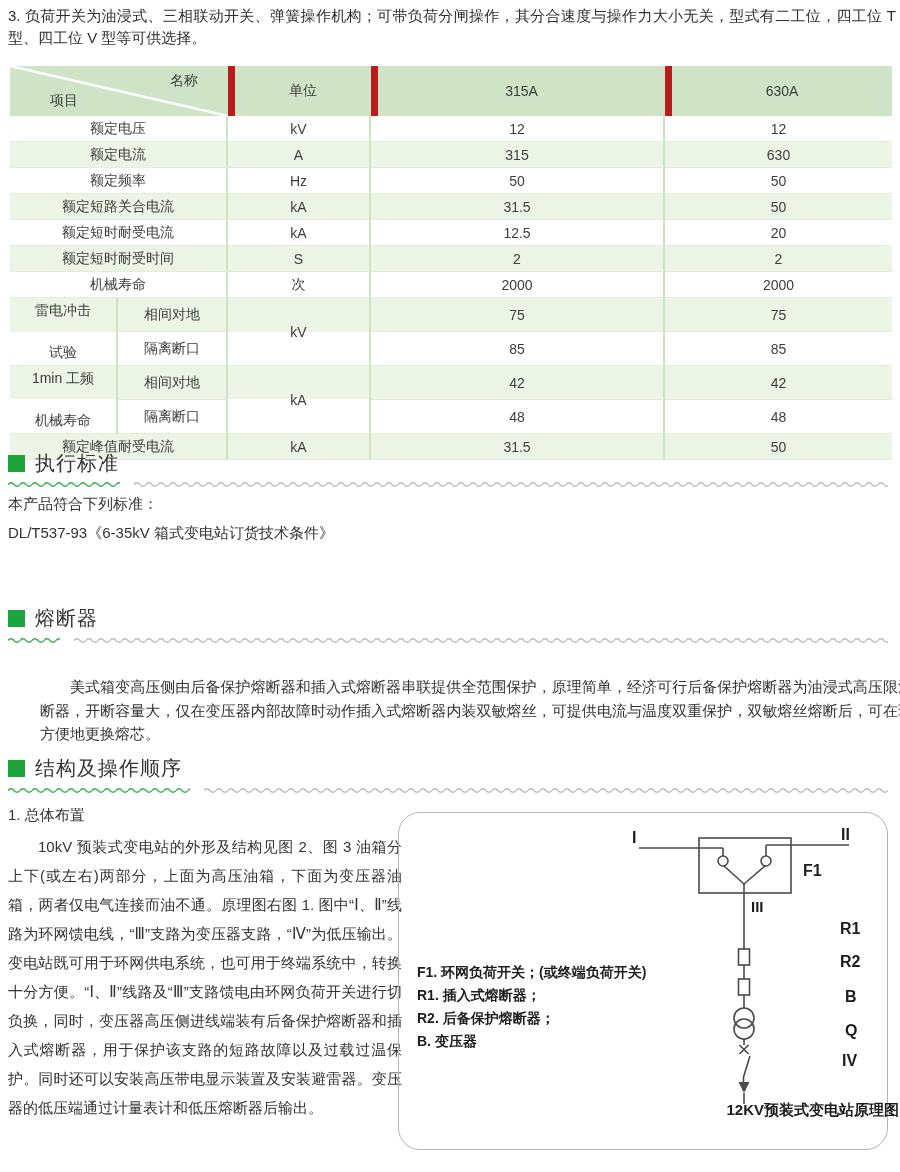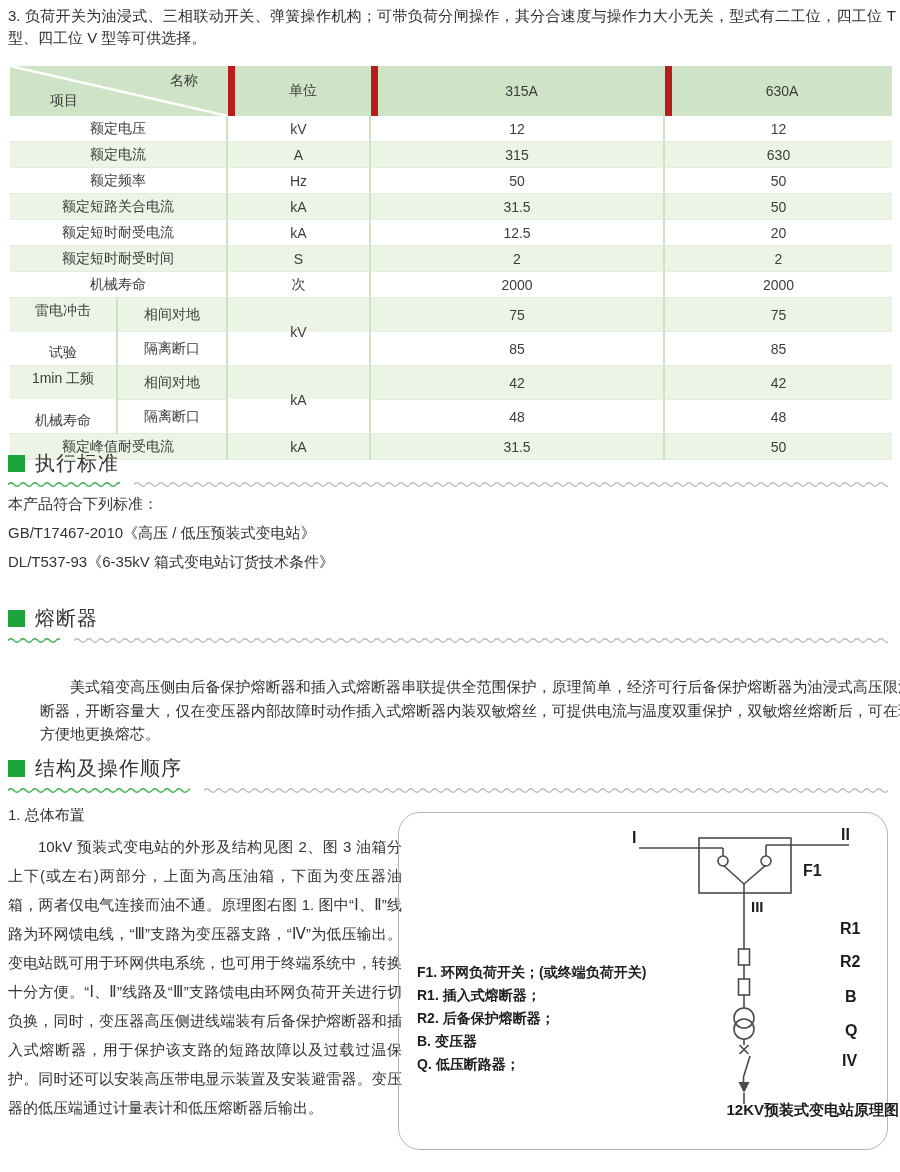--- a/index.html
+++ b/index.html
@@ -185,7 +185,6 @@
   </svg>
   <div class="std-lines">
     <p>本产品符合下列标准：</p>
-    <p>GB/T17467-2010《高压 / 低压预装式变电站》</p>
     <p>DL/T537-93《6-35kV 箱式变电站订货技术条件》</p>
   </div>
 

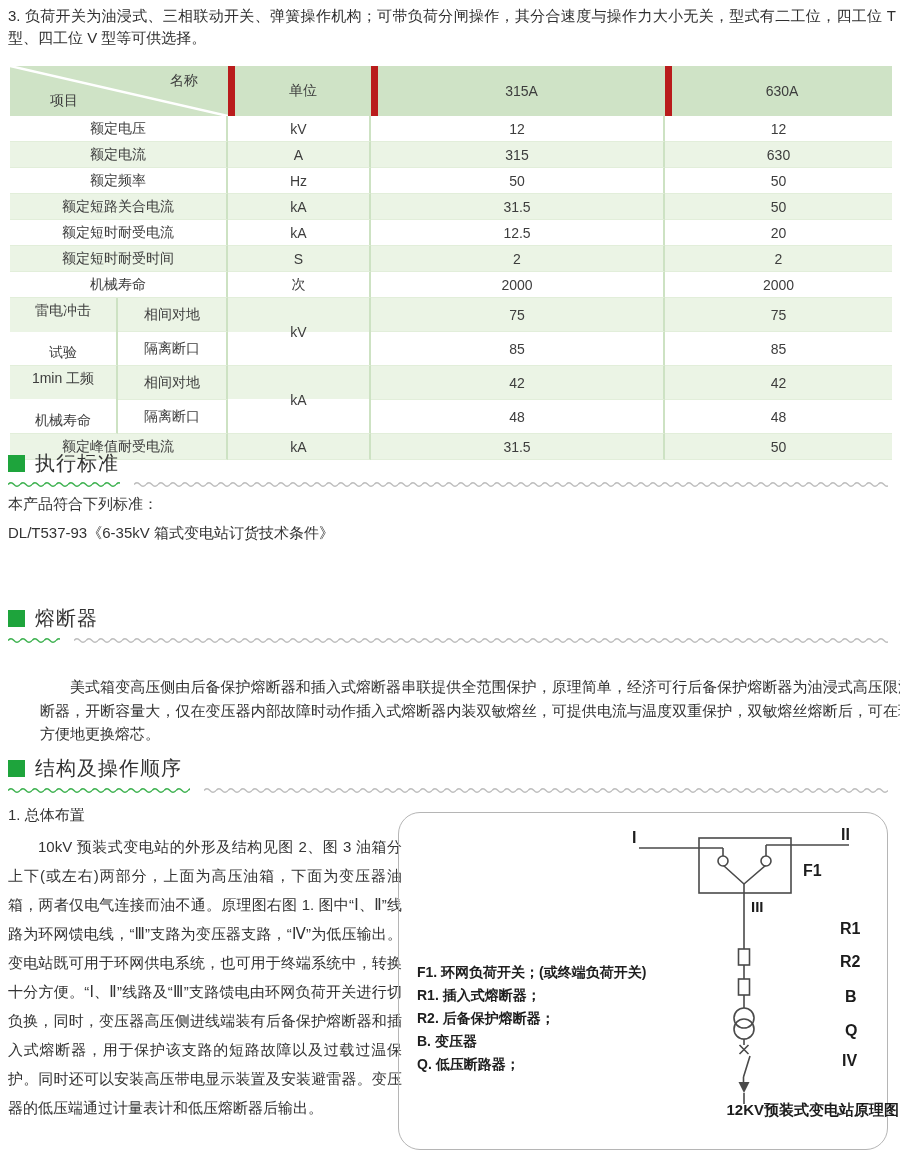--- a/index.html
+++ b/index.html
@@ -266,7 +266,6 @@
       <div>R1. 插入式熔断器；</div>
       <div>R2. 后备保护熔断器；</div>
       <div>B. 变压器</div>
-      <div>Q. 低压断路器；</div>
     </div>
     <div class="caption">12KV预装式变电站原理图</div>
   </div>

